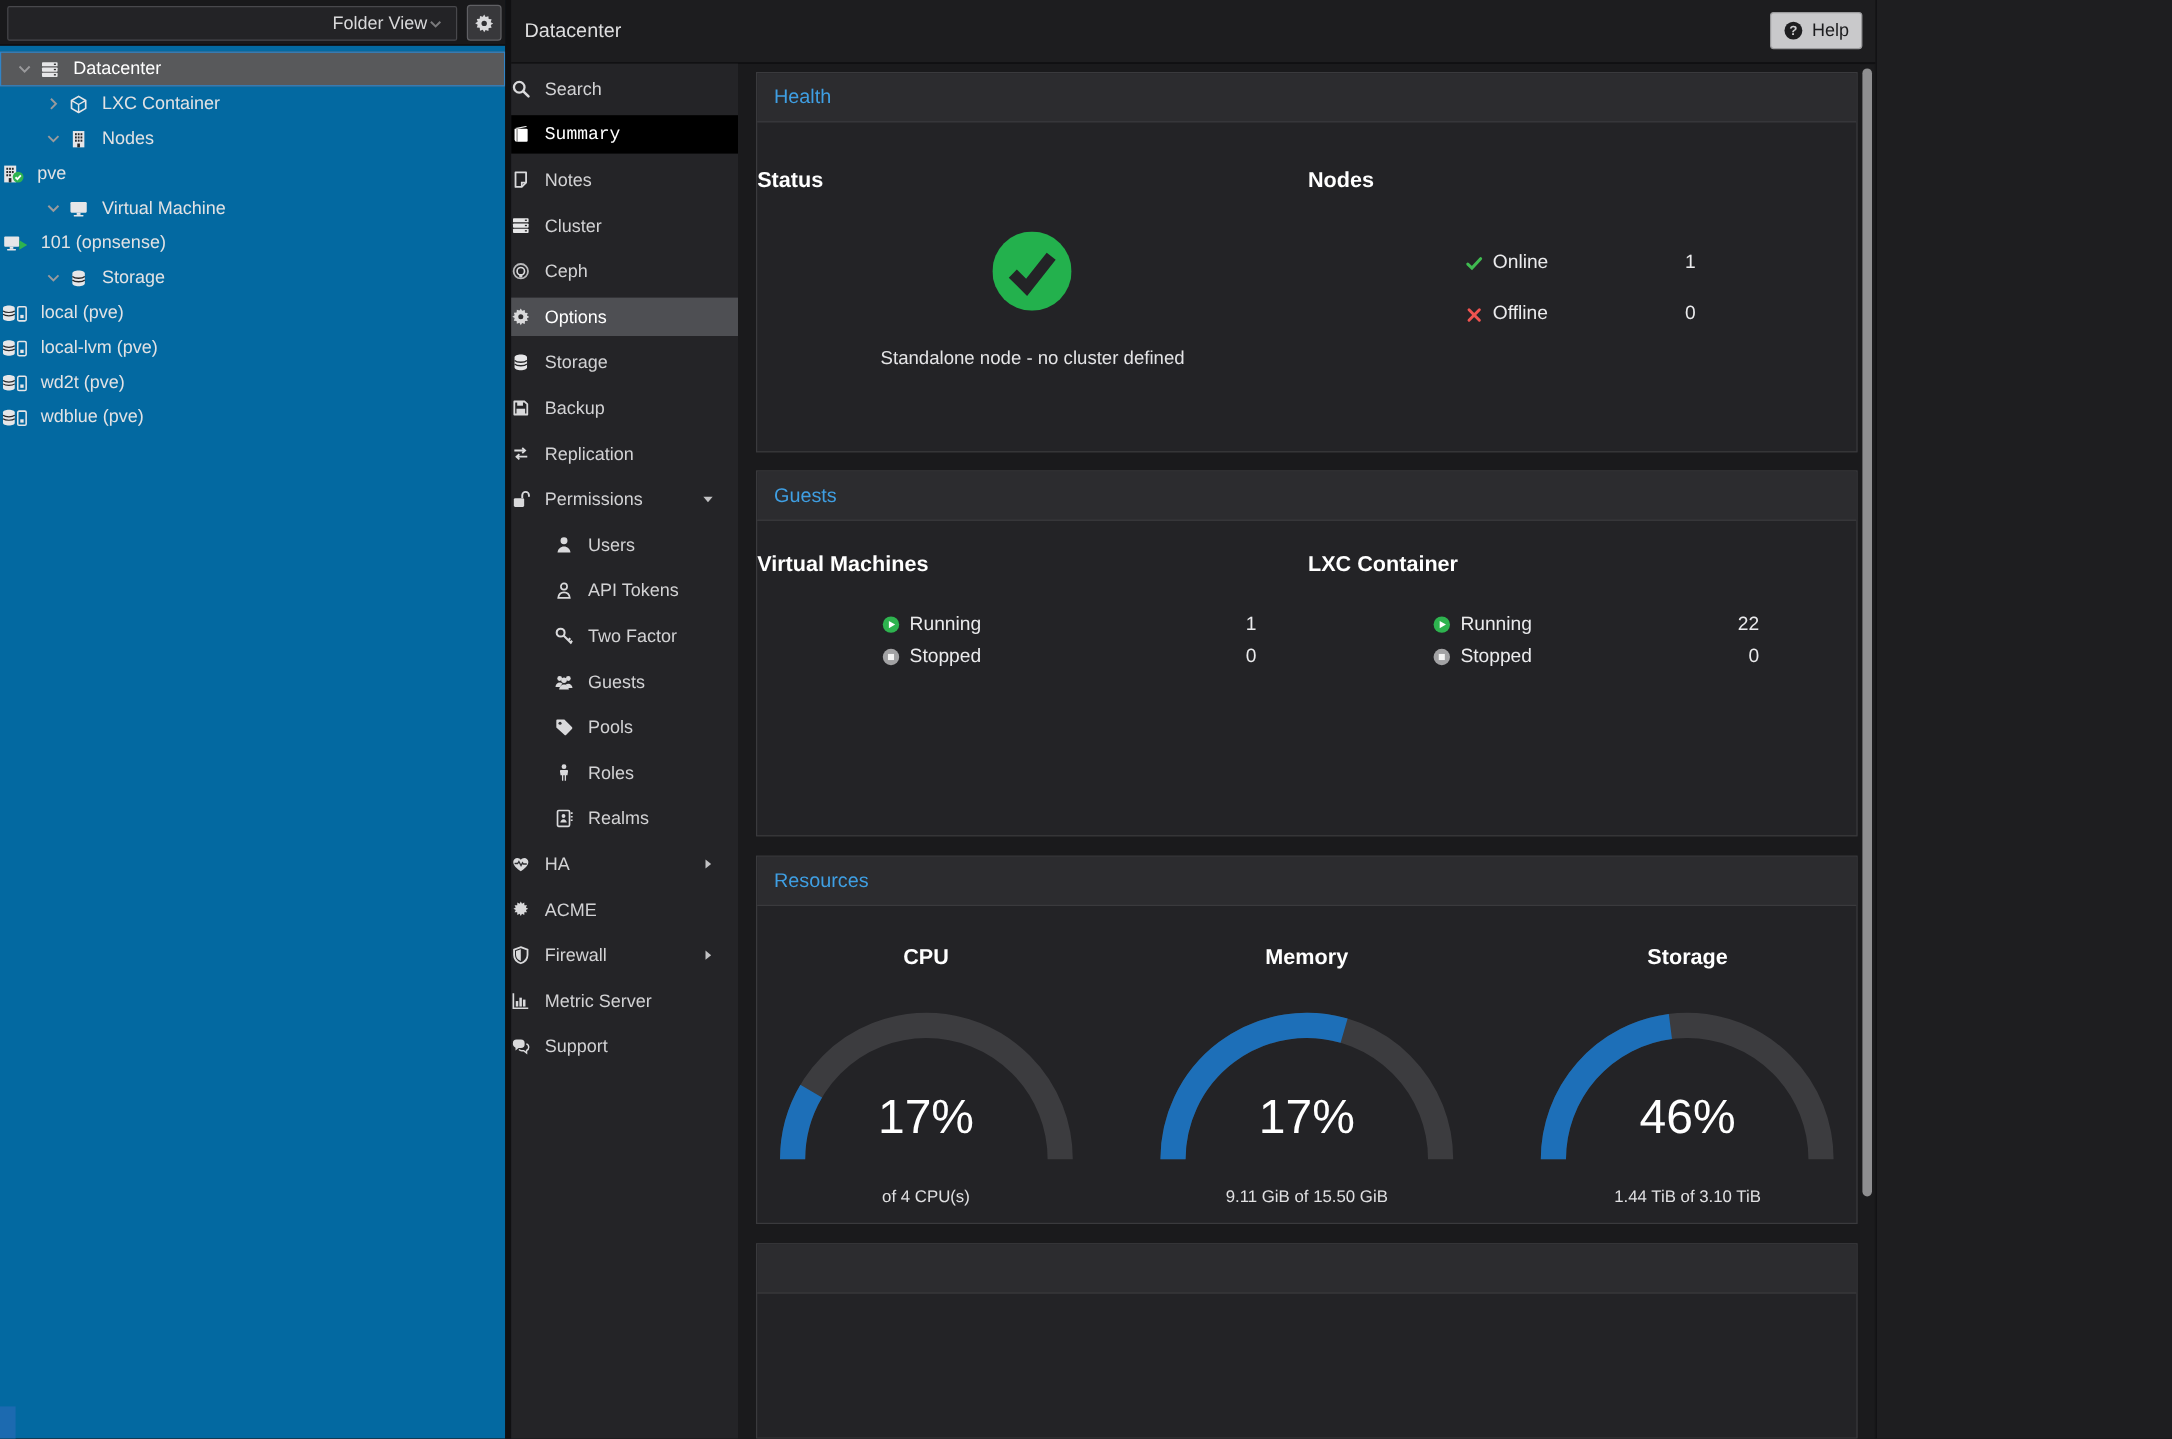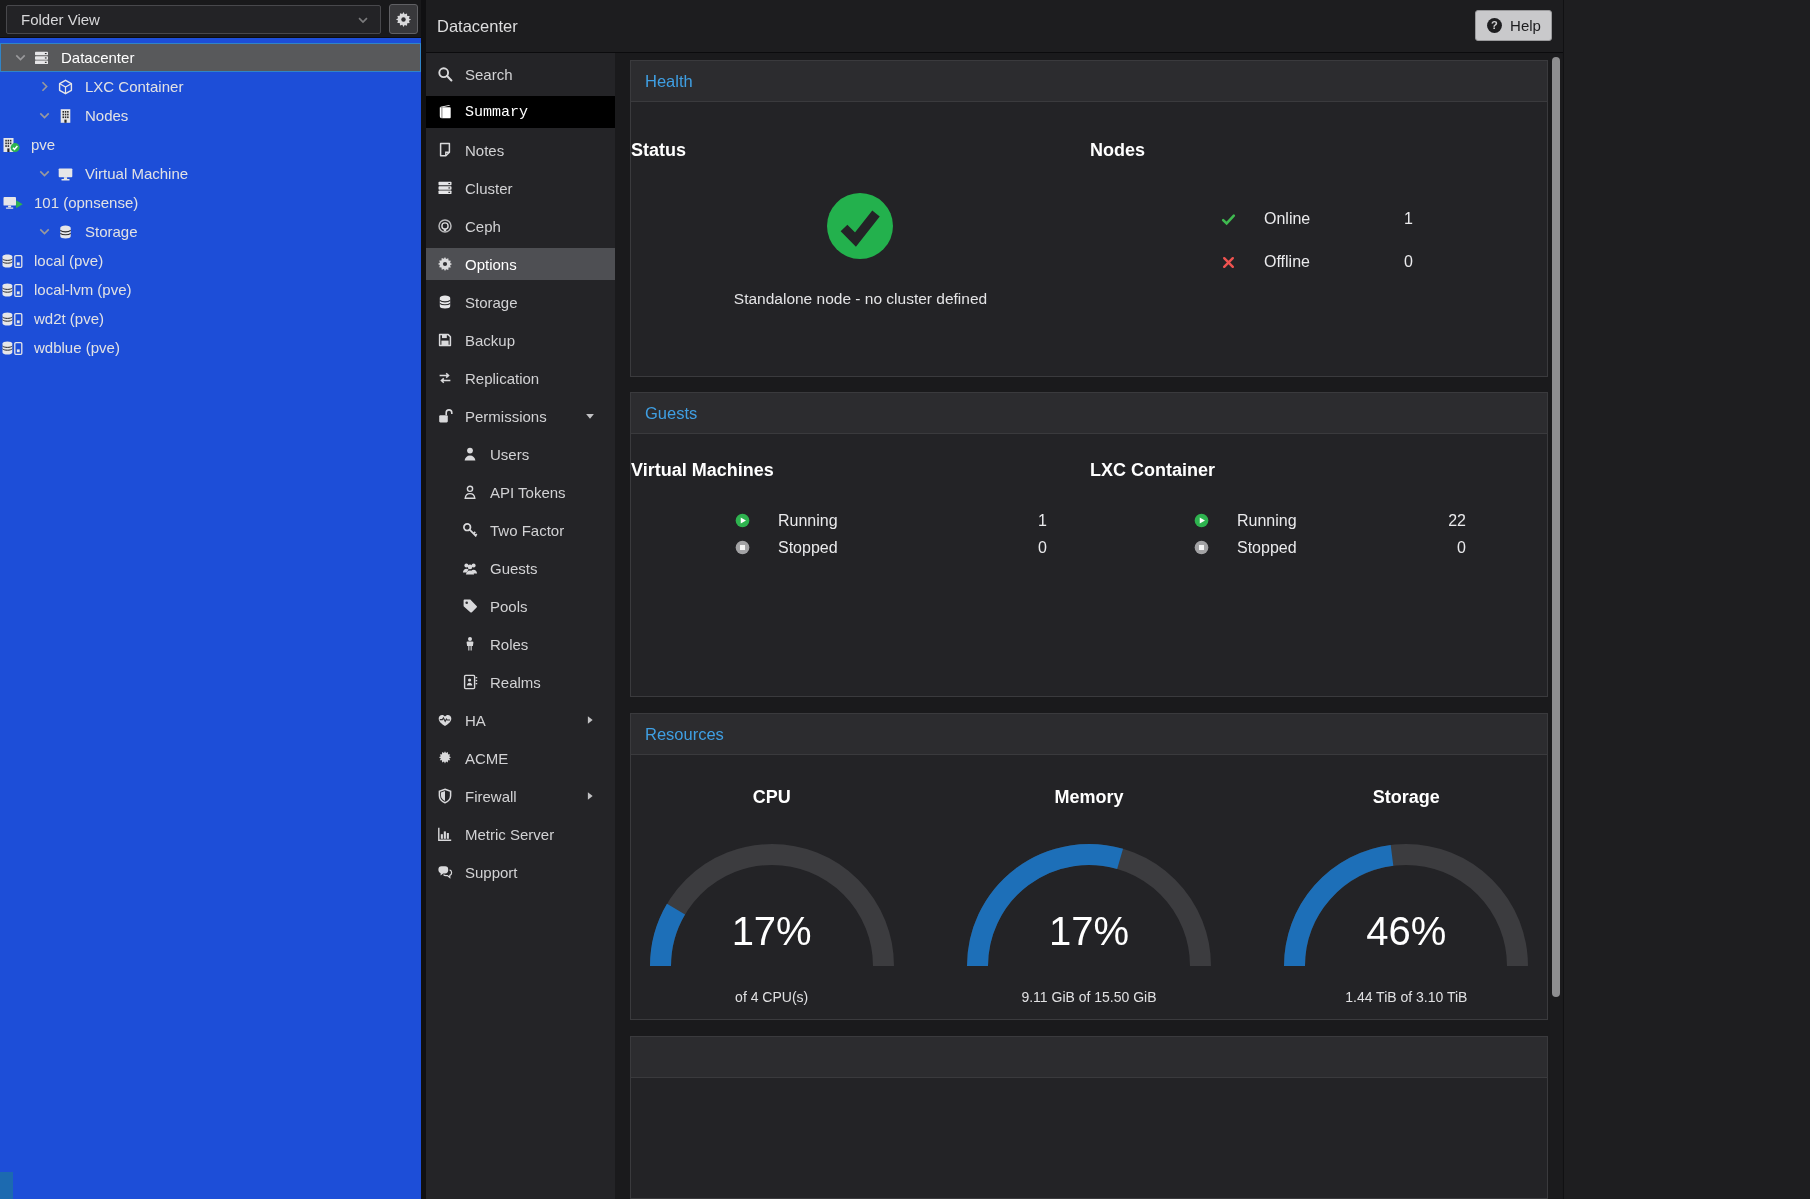--- a/index.html
+++ b/index.html
@@ -11,7 +11,7 @@
   .ico svg { width:100%; height:100%; display:block; }
 
   
-  .tree-panel { position:absolute; left:0; top:0; width:421px; height:1199px; background:#1d4ed8; }
+  .tree-panel { position:absolute; left:0; top:0; width:421px; height:1199px; background:#0369a1;text-align:right; }
   .tree-toolbar { position:absolute; left:0; top:0; width:421px; height:38px; background:#19191b;
                   border-bottom:1px solid #0d0d0f; }
   .view-combo { position:absolute; left:6px; top:5px; width:375px; height:29px; background:#232326;

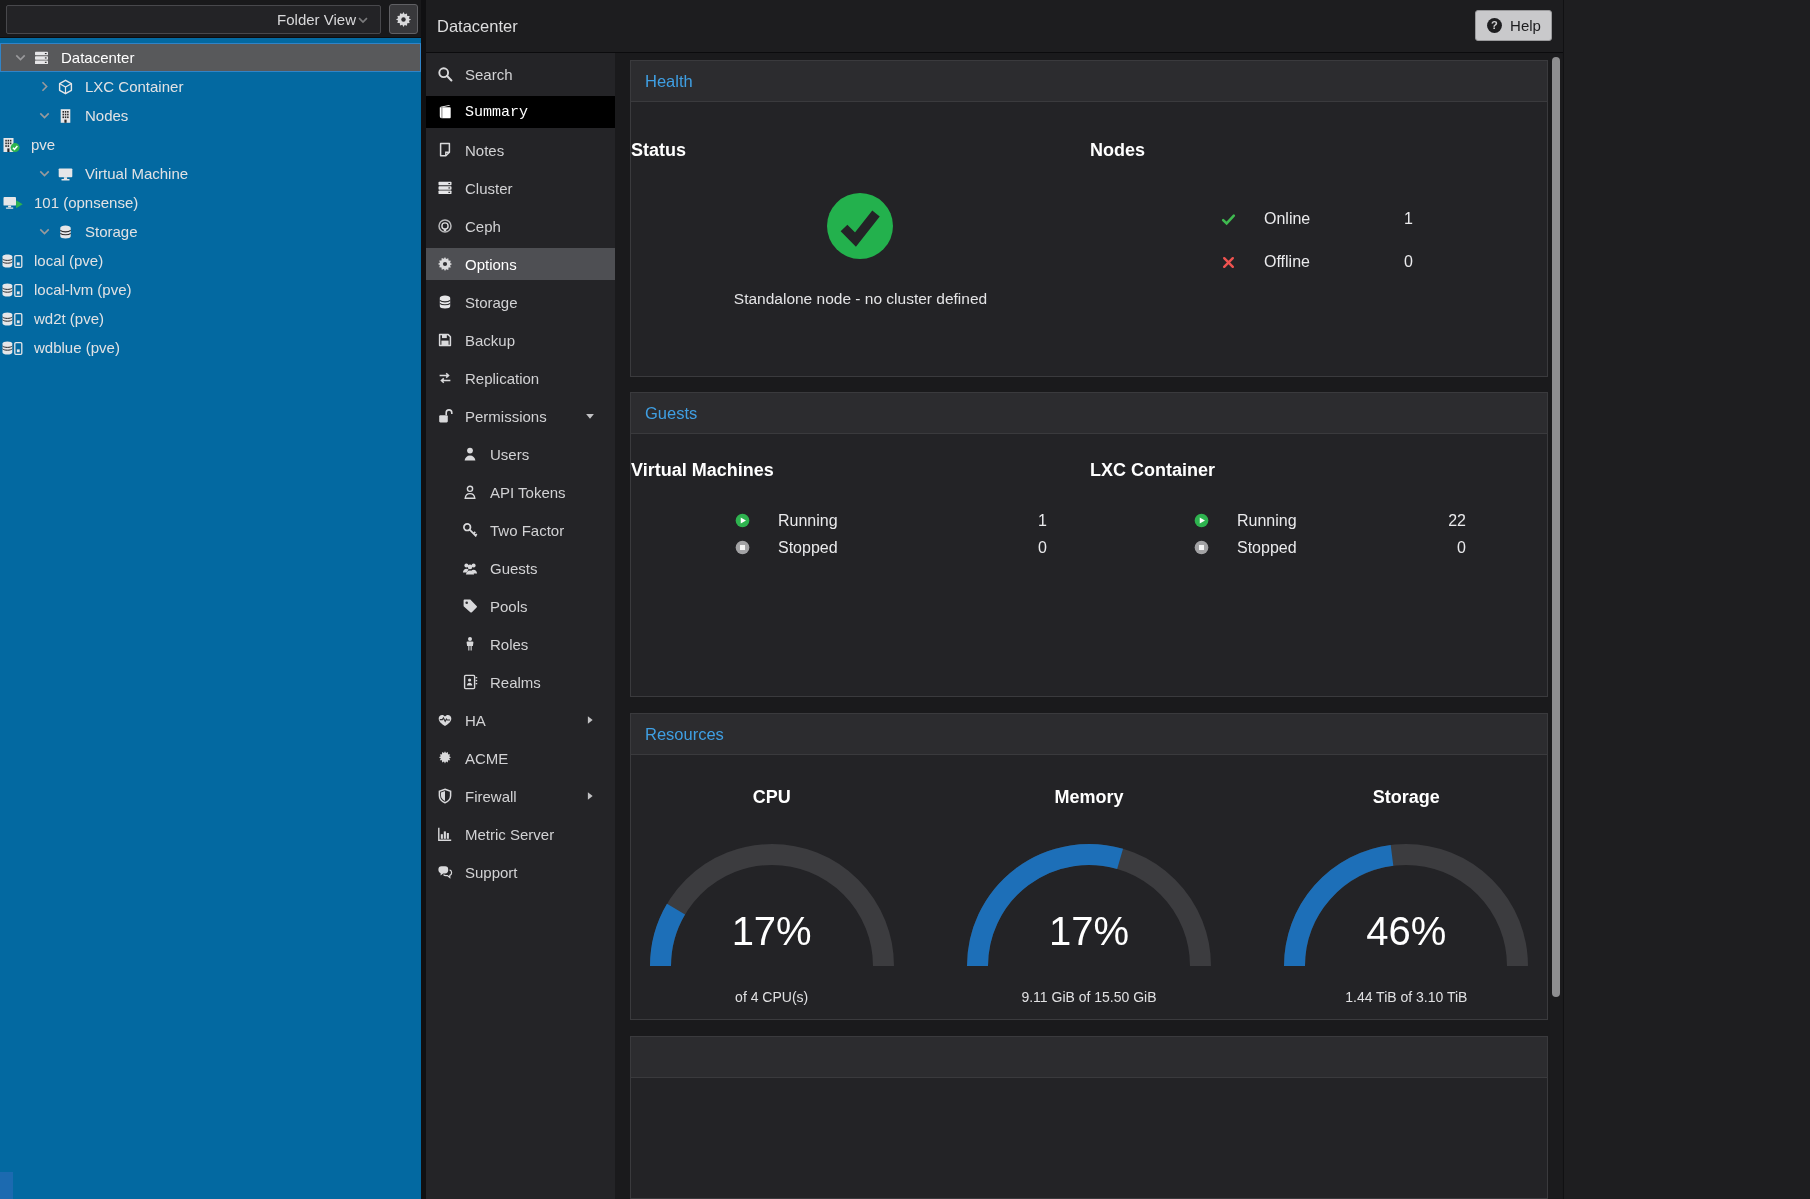--- a/index.html
+++ b/index.html
@@ -57,7 +57,7 @@
   
   .nav { position:absolute; left:0; top:53px; width:189px; height:1146px; background:#242427;
          padding-top:5px; }
-  .nav-item { height:32px; margin-bottom:6px; display:flex; align-items:center; padding-left:11px;
+  .nav-item { height:32px; margin-bottom:6px; display:flex; align-items:center; 
               position:relative; font-size:15px; color:#d2d2d4; cursor:pointer; }
   .nav-item .n-label { margin-left:12px; }
   .nav-item.sub { padding-left:36px; }

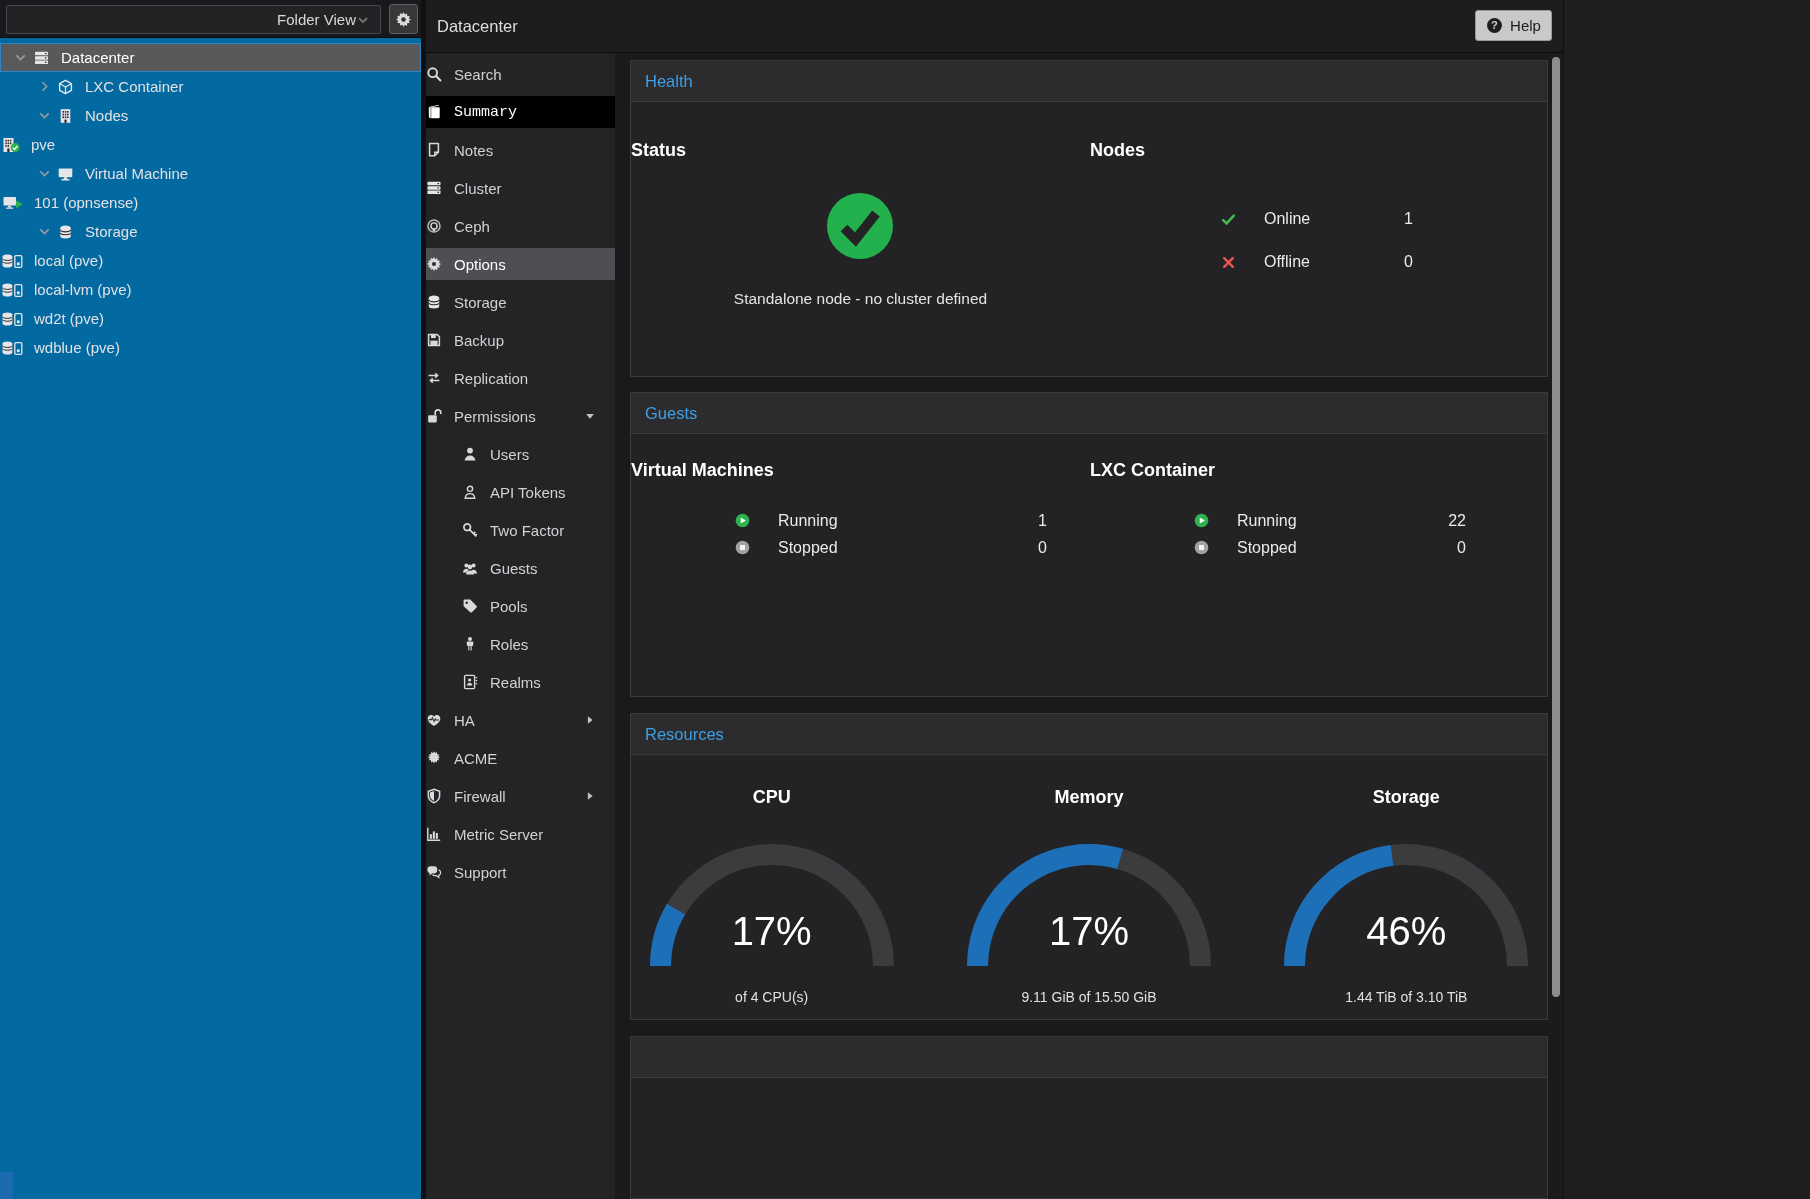--- a/index.html
+++ b/index.html
@@ -86,7 +86,7 @@
                 font-size:15.5px; color:#e4e4e6; }
 
   .kv-rows { position:absolute; left:131px; top:103px; width:192px; }
-  .kv-row { height:28px; margin-bottom:15px; display:flex; align-items:center;gap:20px; }
+  .kv-row { height:28px; margin-bottom:15px; display:flex; align-items:center; }
   .kv-row .ico { width:15px; height:15px; margin-right:8px; }
   .kv-row .kv-label { flex:1; font-size:16px; color:#eaeaec; }
   .kv-row .kv-value { font-size:16px; color:#eaeaec; }

